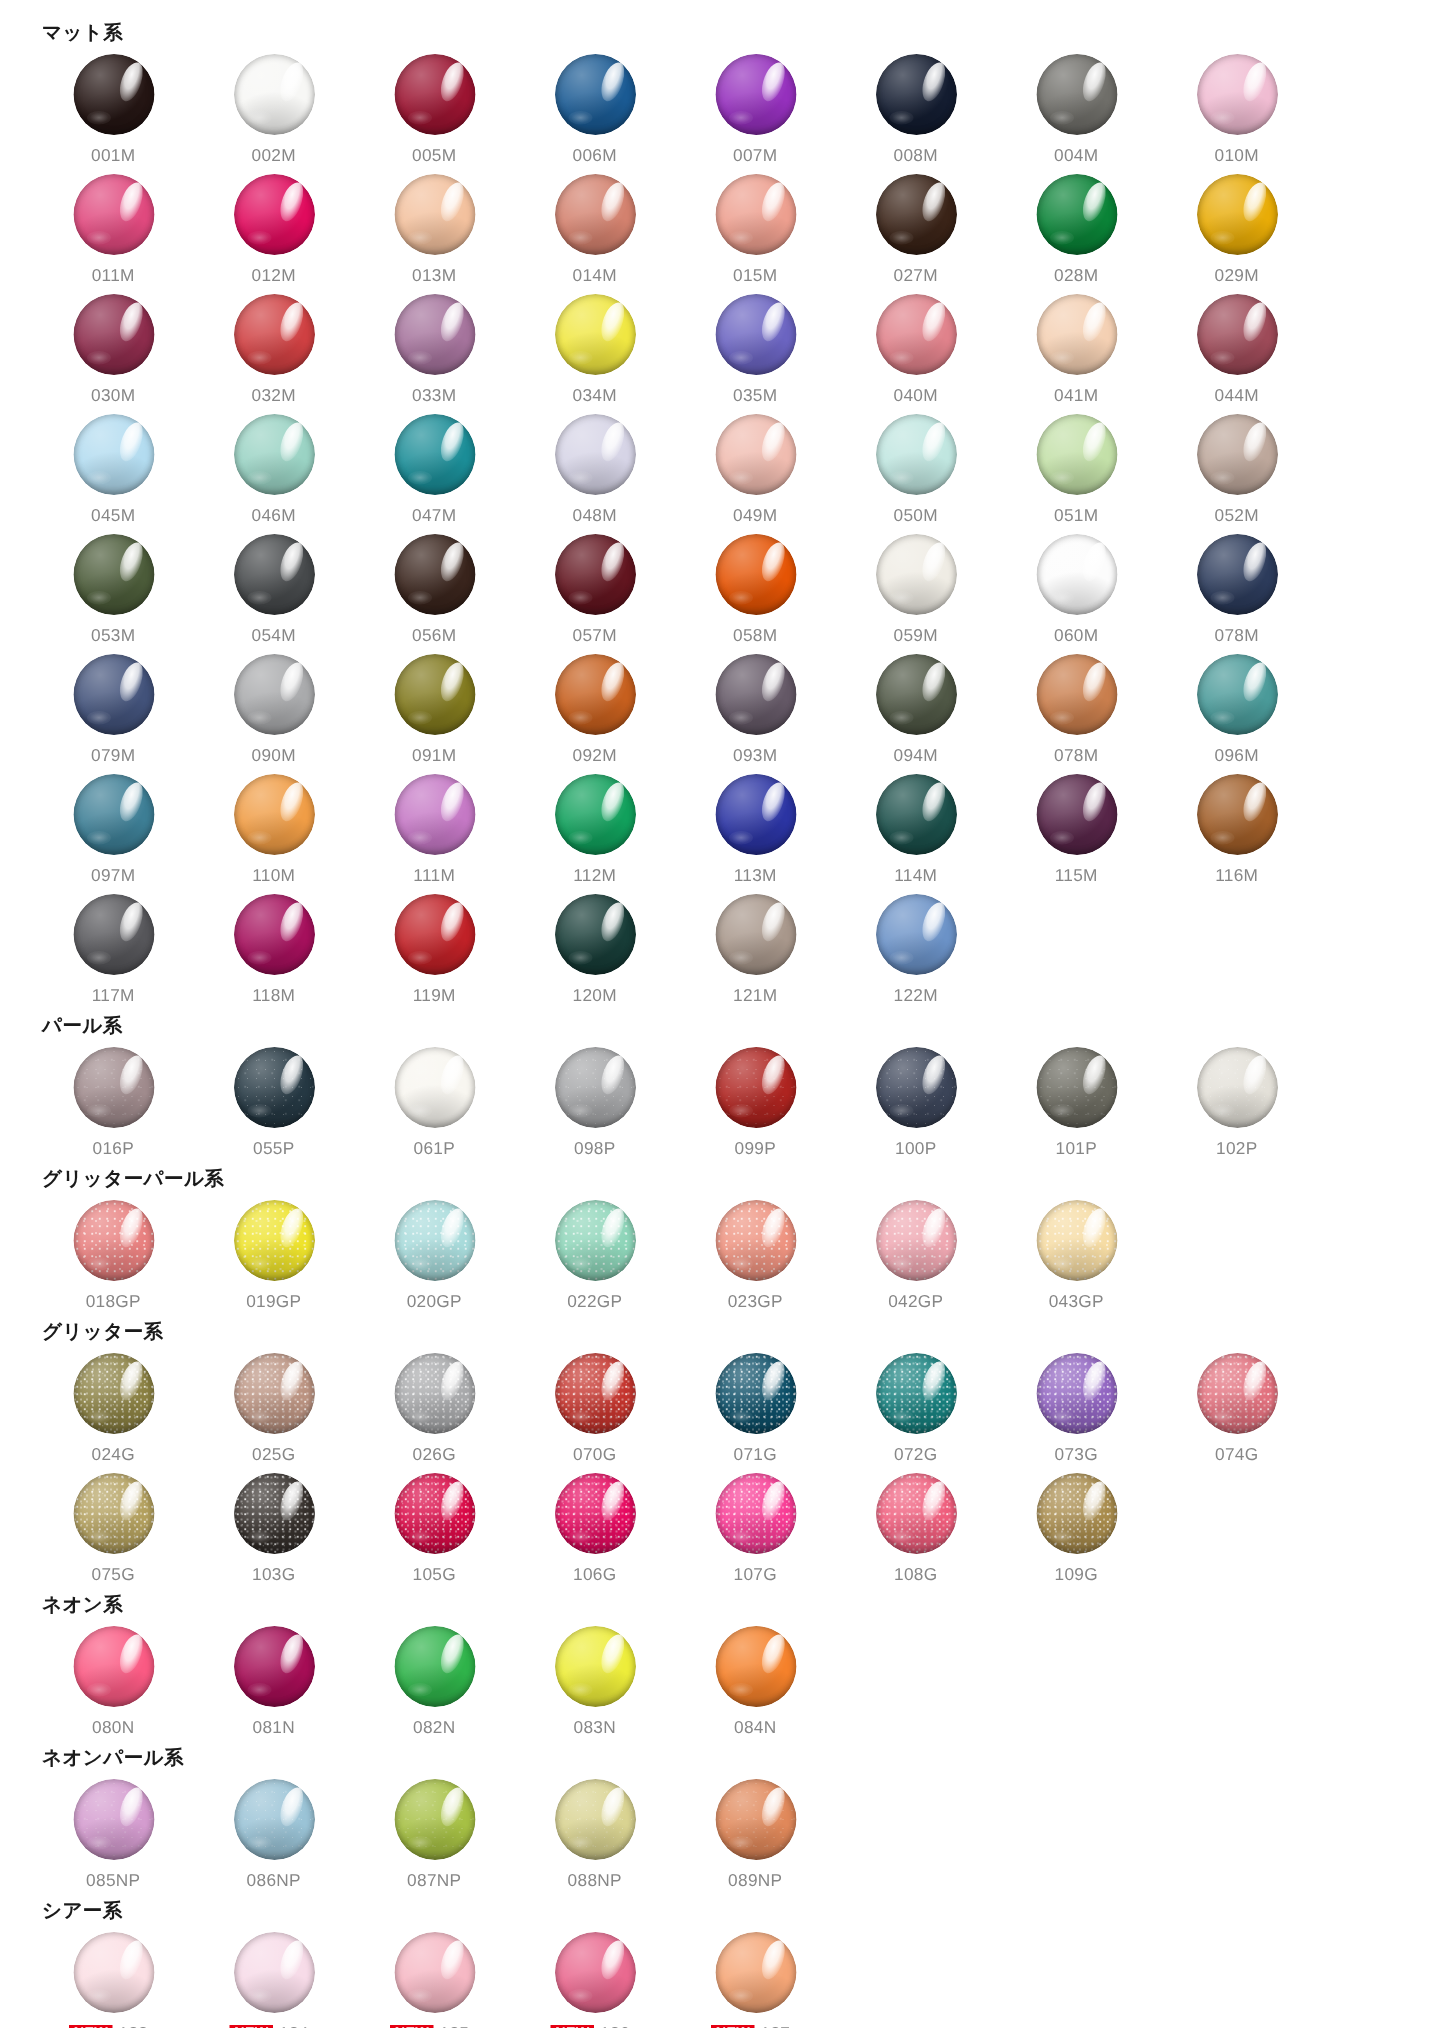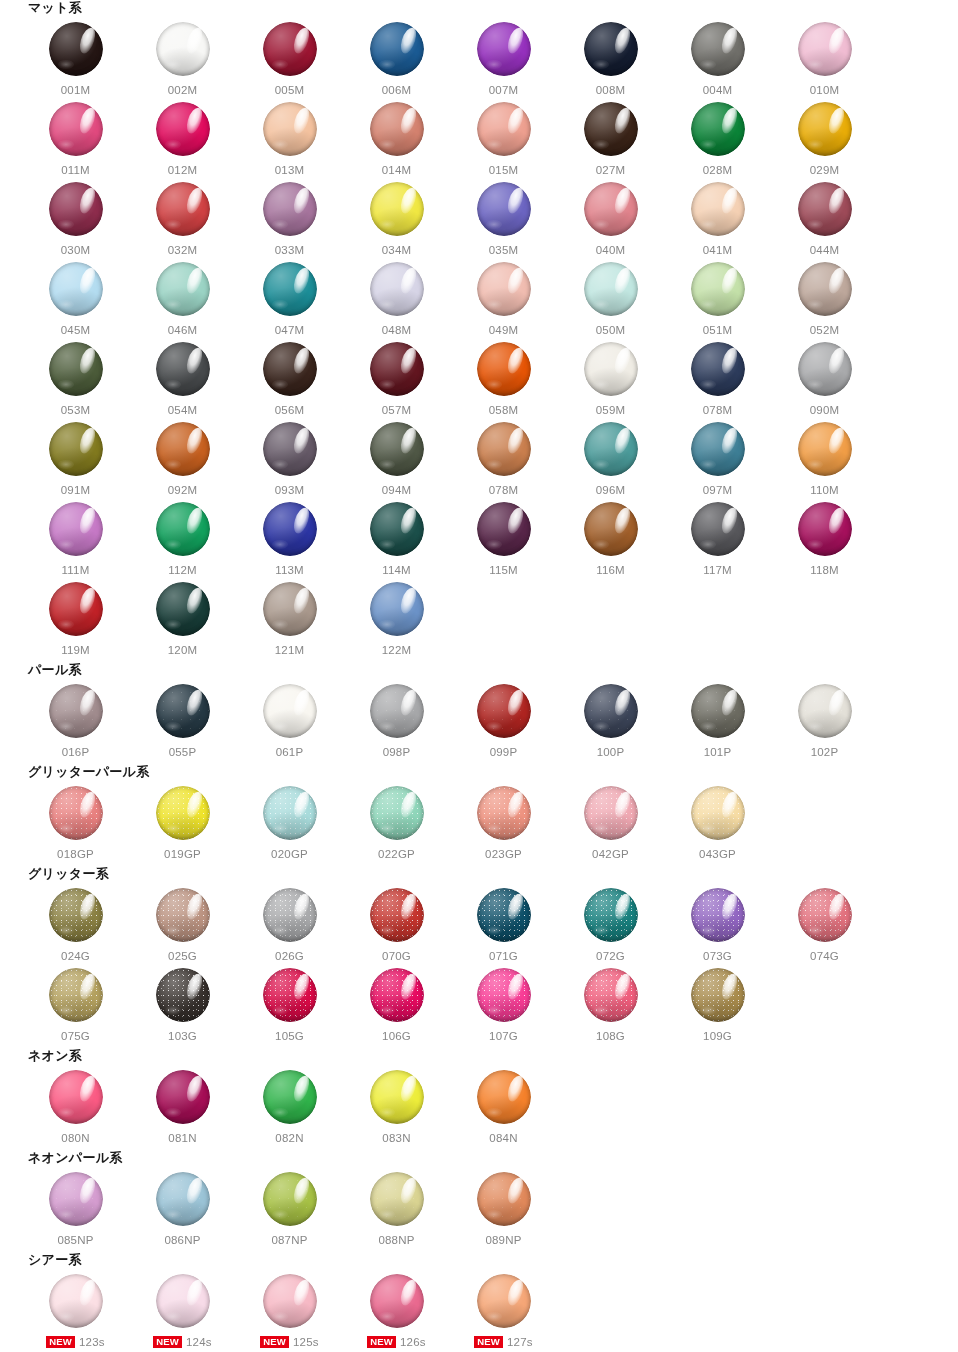--- a/index.html
+++ b/index.html
@@ -23,7 +23,7 @@
     line-height: 16px;
     white-space: nowrap;
   }
-  .section:first-child .section-heading { }
+  .section:first-child .section-heading { padding-top: 14px; }
 
   .swatch-grid {
     display: flex;

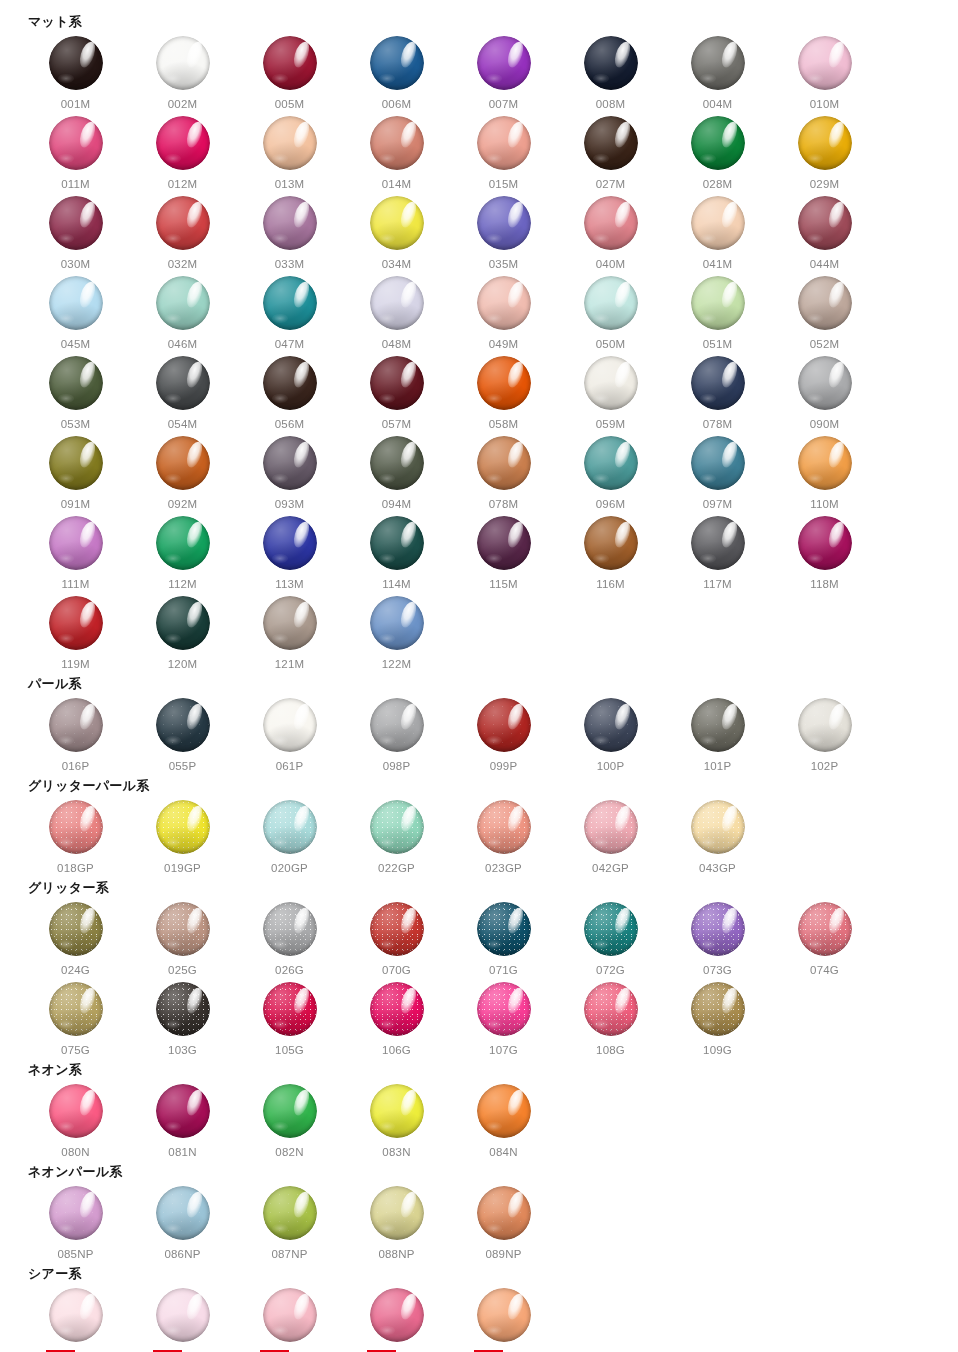--- a/index.html
+++ b/index.html
@@ -676,6 +676,19 @@
         <div class="swatch-cell">
           <div class="bead-wrap">
             <div class="bead ">
+              <div class="fill" style="background: rgb(252, 252, 252);"></div>
+              <div class="lift"></div>
+              <div class="shade"></div>
+              <div class="rim"></div>
+              <div class="spec"></div>
+              <div class="spec2"></div>
+            </div>
+          </div>
+          <div class="swatch-label"><span>060M</span></div>
+        </div>
+        <div class="swatch-cell">
+          <div class="bead-wrap">
+            <div class="bead ">
               <div class="fill" style="background: rgb(44, 59, 91);"></div>
               <div class="lift"></div>
               <div class="shade"></div>

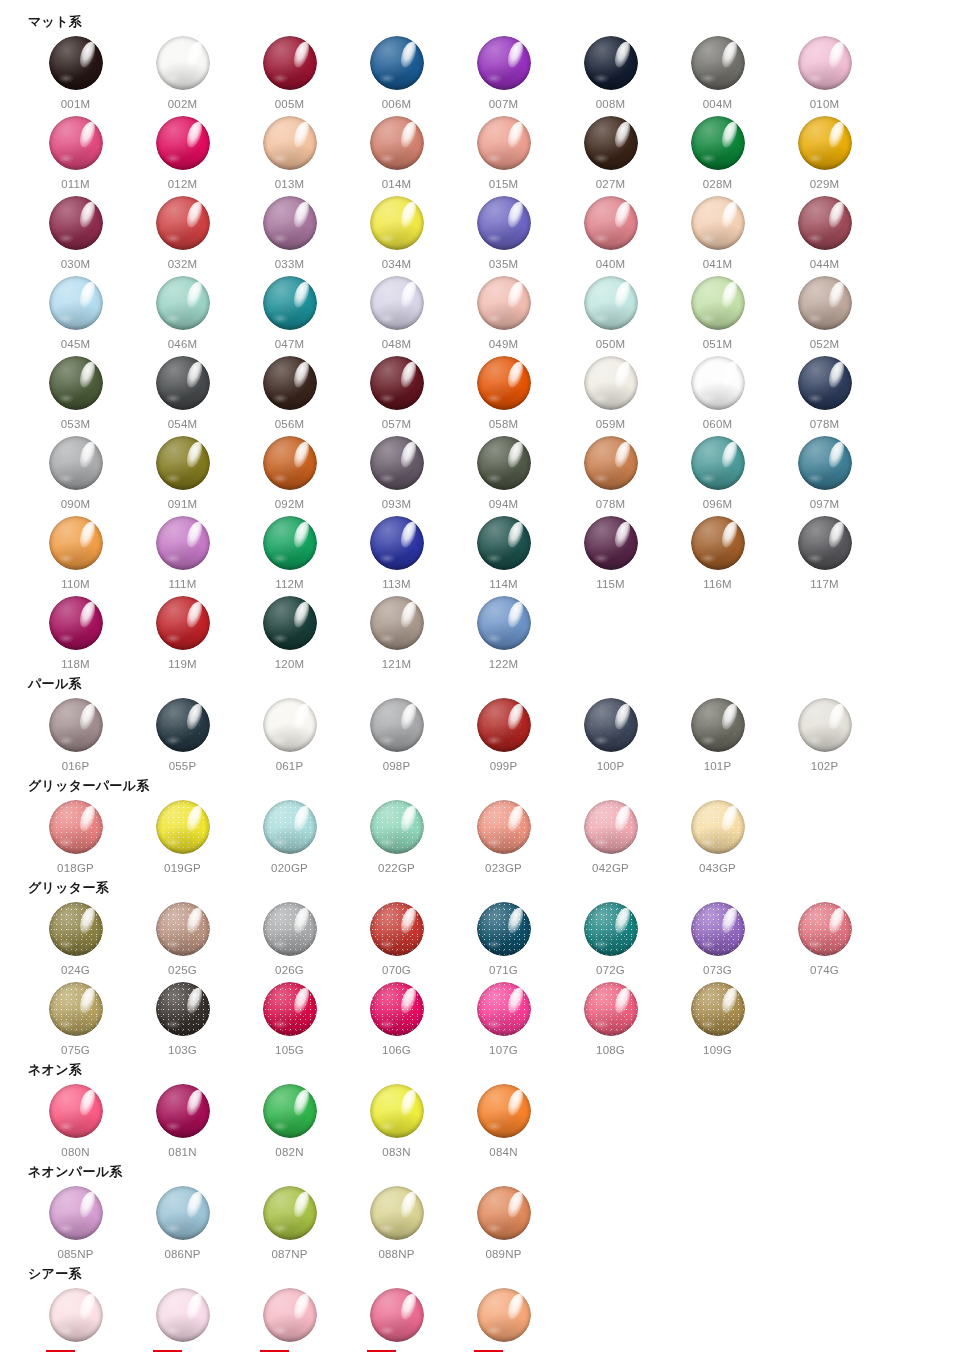--- a/index.html
+++ b/index.html
@@ -702,6 +702,19 @@
         <div class="swatch-cell">
           <div class="bead-wrap">
             <div class="bead ">
+              <div class="fill" style="background: rgb(66, 82, 122);"></div>
+              <div class="lift"></div>
+              <div class="shade"></div>
+              <div class="rim"></div>
+              <div class="spec"></div>
+              <div class="spec2"></div>
+            </div>
+          </div>
+          <div class="swatch-label"><span>079M</span></div>
+        </div>
+        <div class="swatch-cell">
+          <div class="bead-wrap">
+            <div class="bead ">
               <div class="fill" style="background: rgb(169, 170, 172);"></div>
               <div class="lift"></div>
               <div class="shade"></div>

